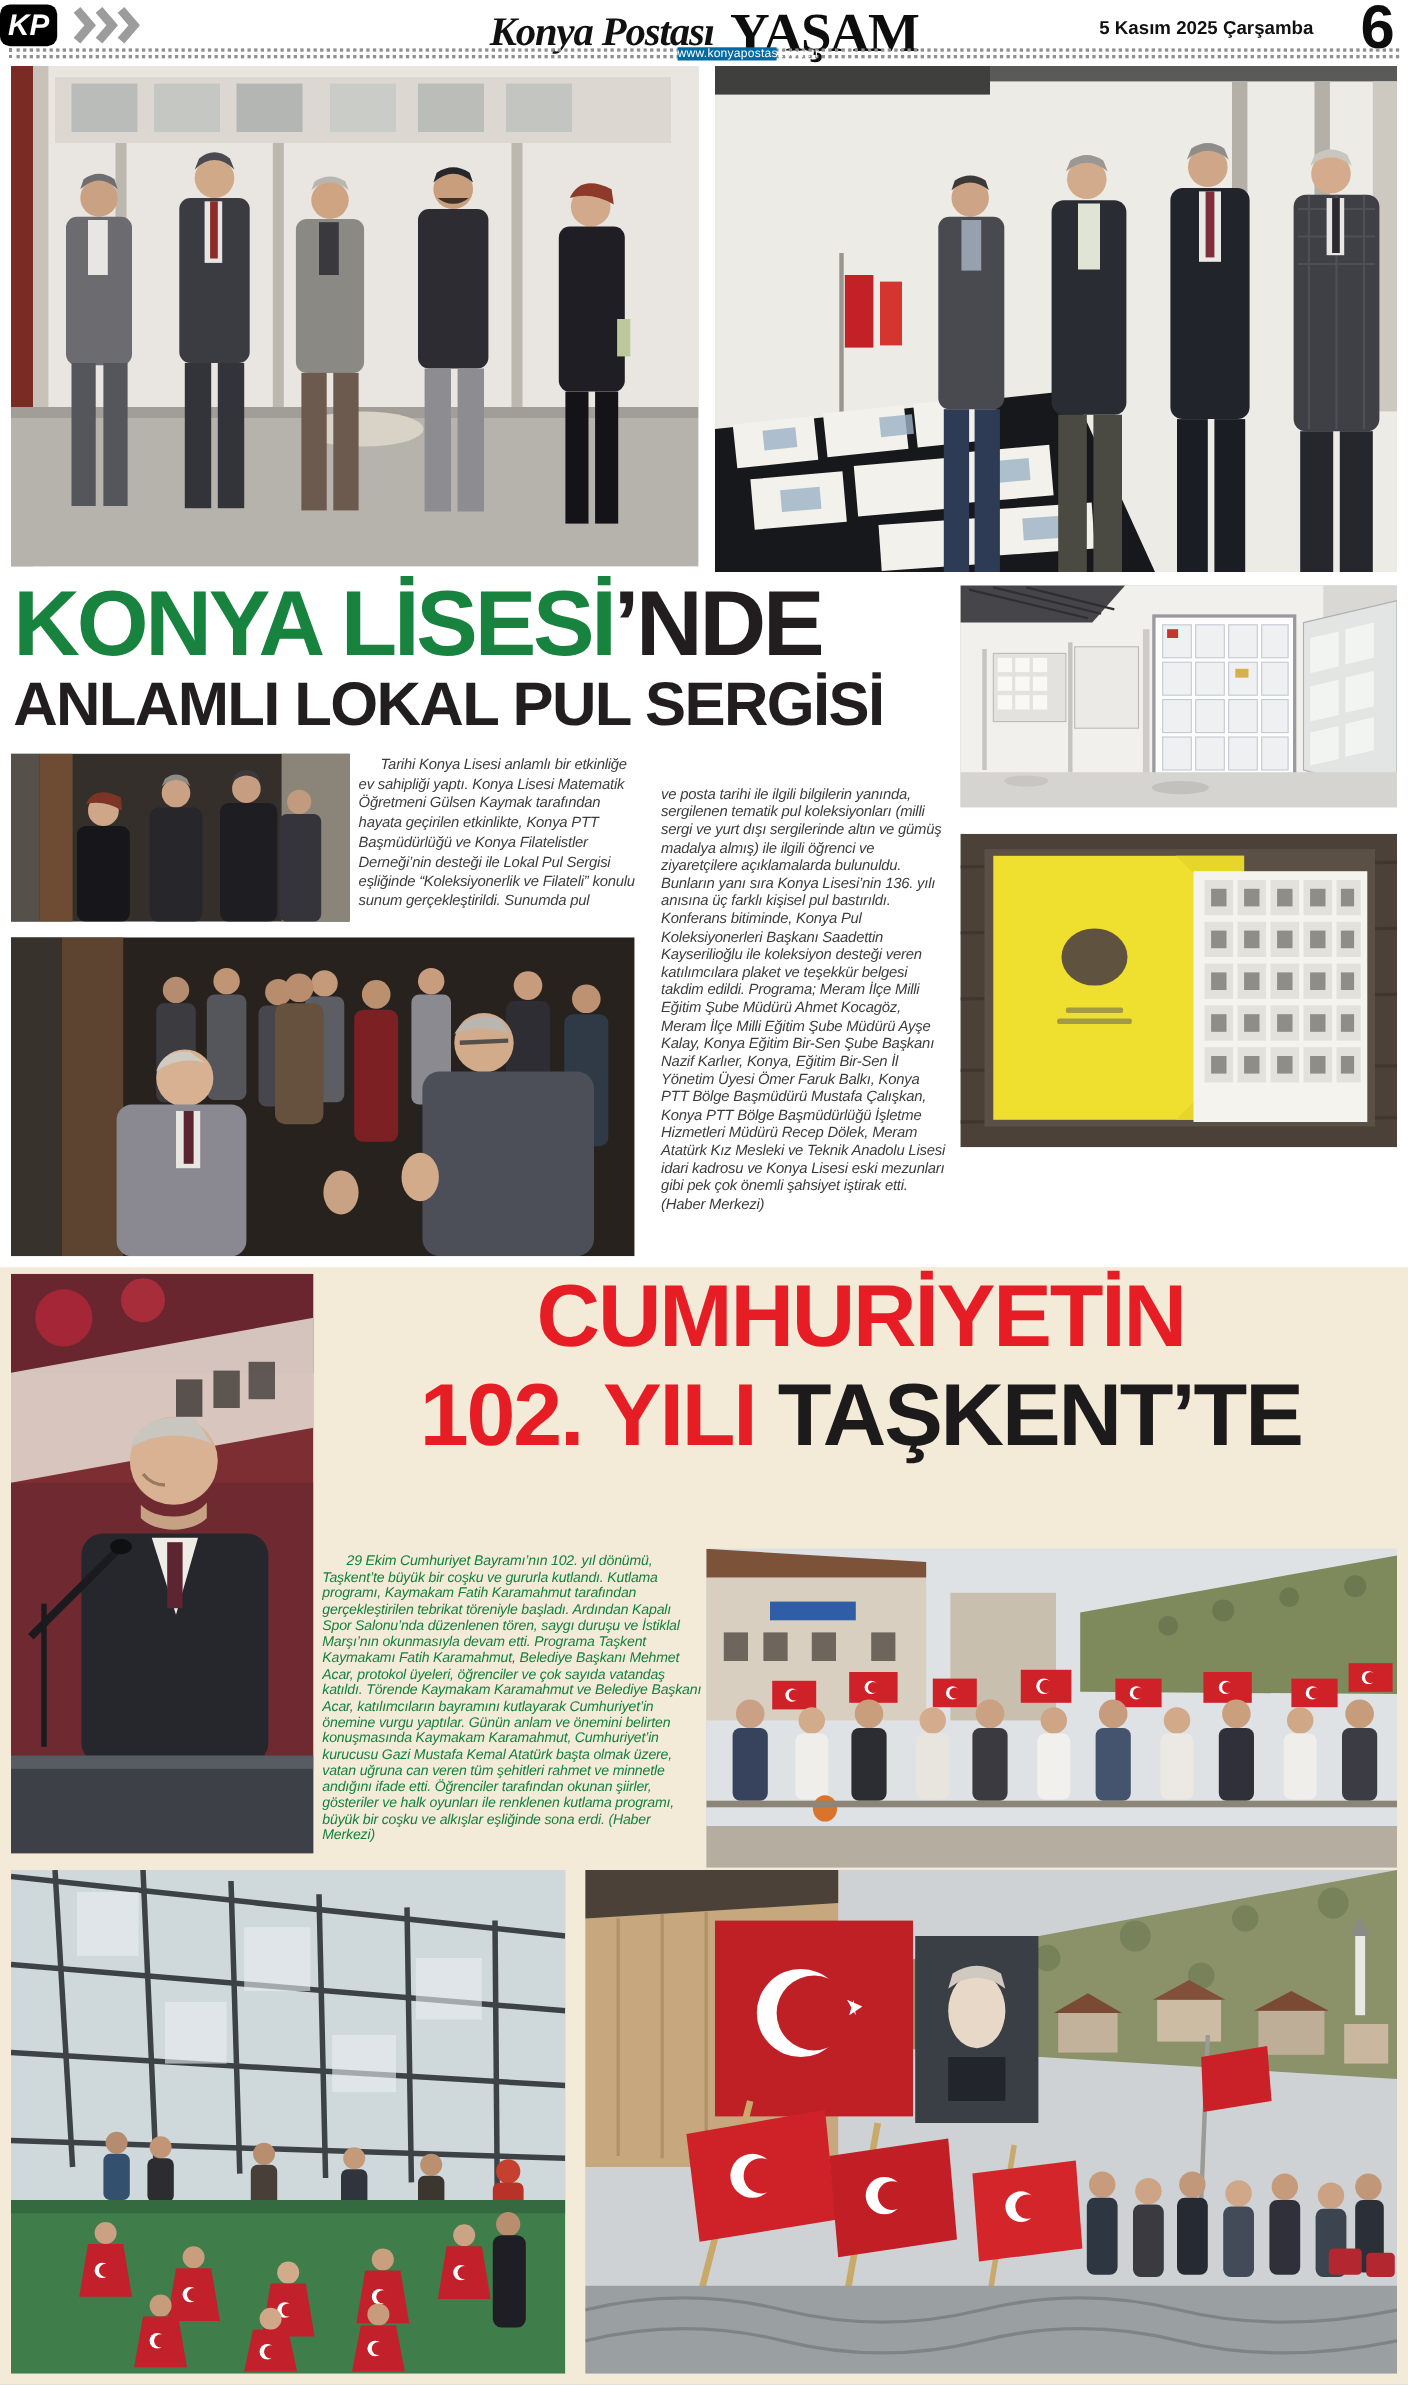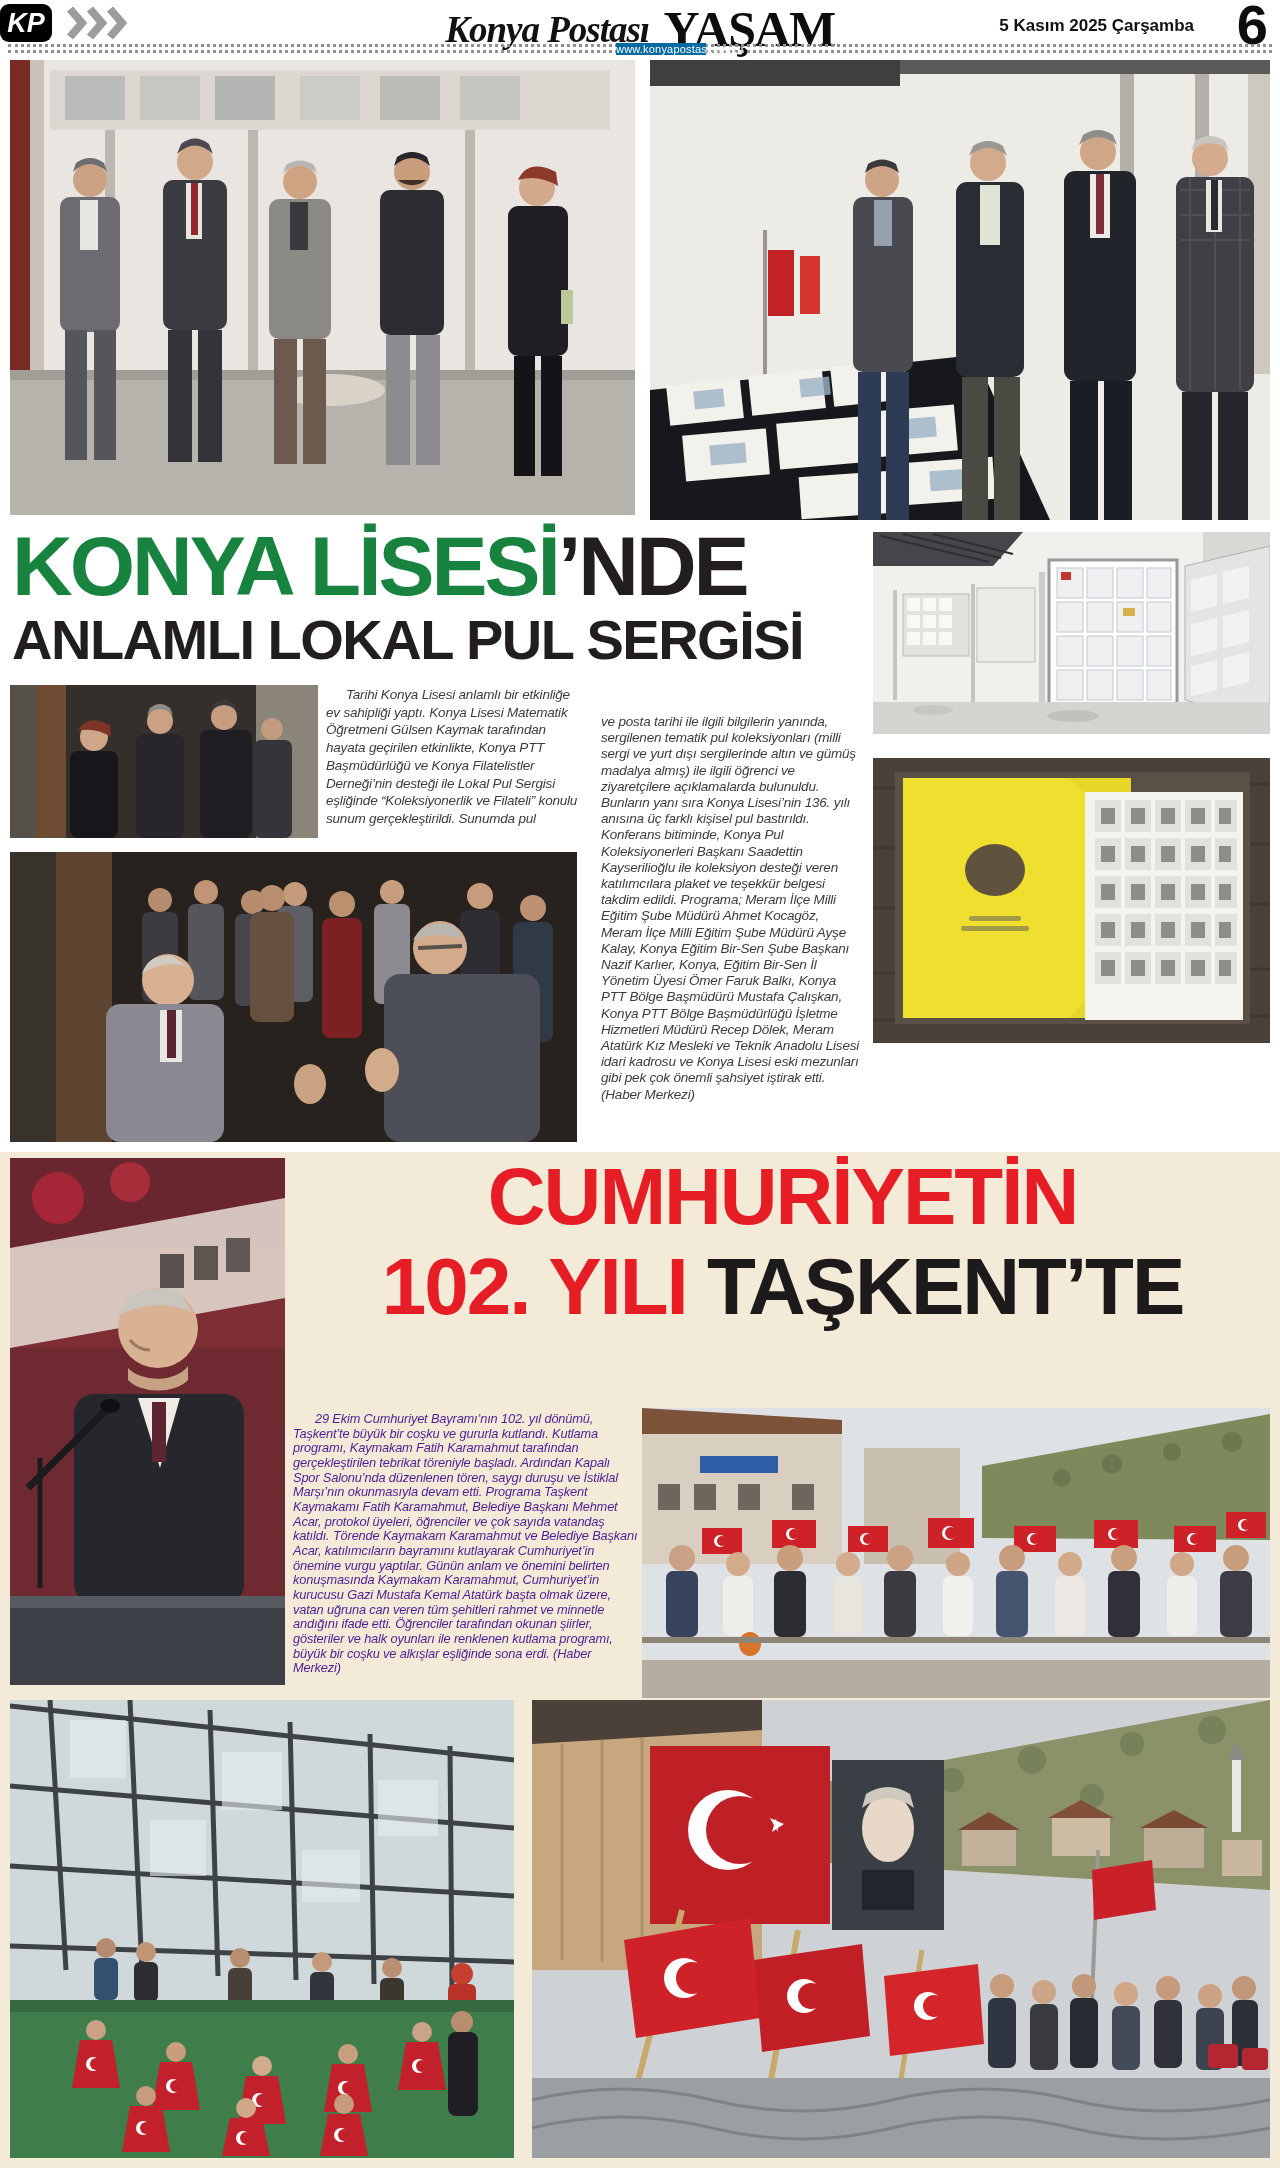--- a/index.html
+++ b/index.html
@@ -43,7 +43,7 @@
   .hl3 .red{color:var(--red);}
   .hl3 .blk{color:#1d1a1b;}
   .col3{left:293px;top:1412px;width:345px;height:278px;font-size:12.8px;line-height:14.65px;
-        letter-spacing:-.15px;color:#4c1d95;}
+        letter-spacing:-.15px;color:#15803d;}
   .col3 p{margin:0;text-indent:22px;}
 </style>
 </head>

